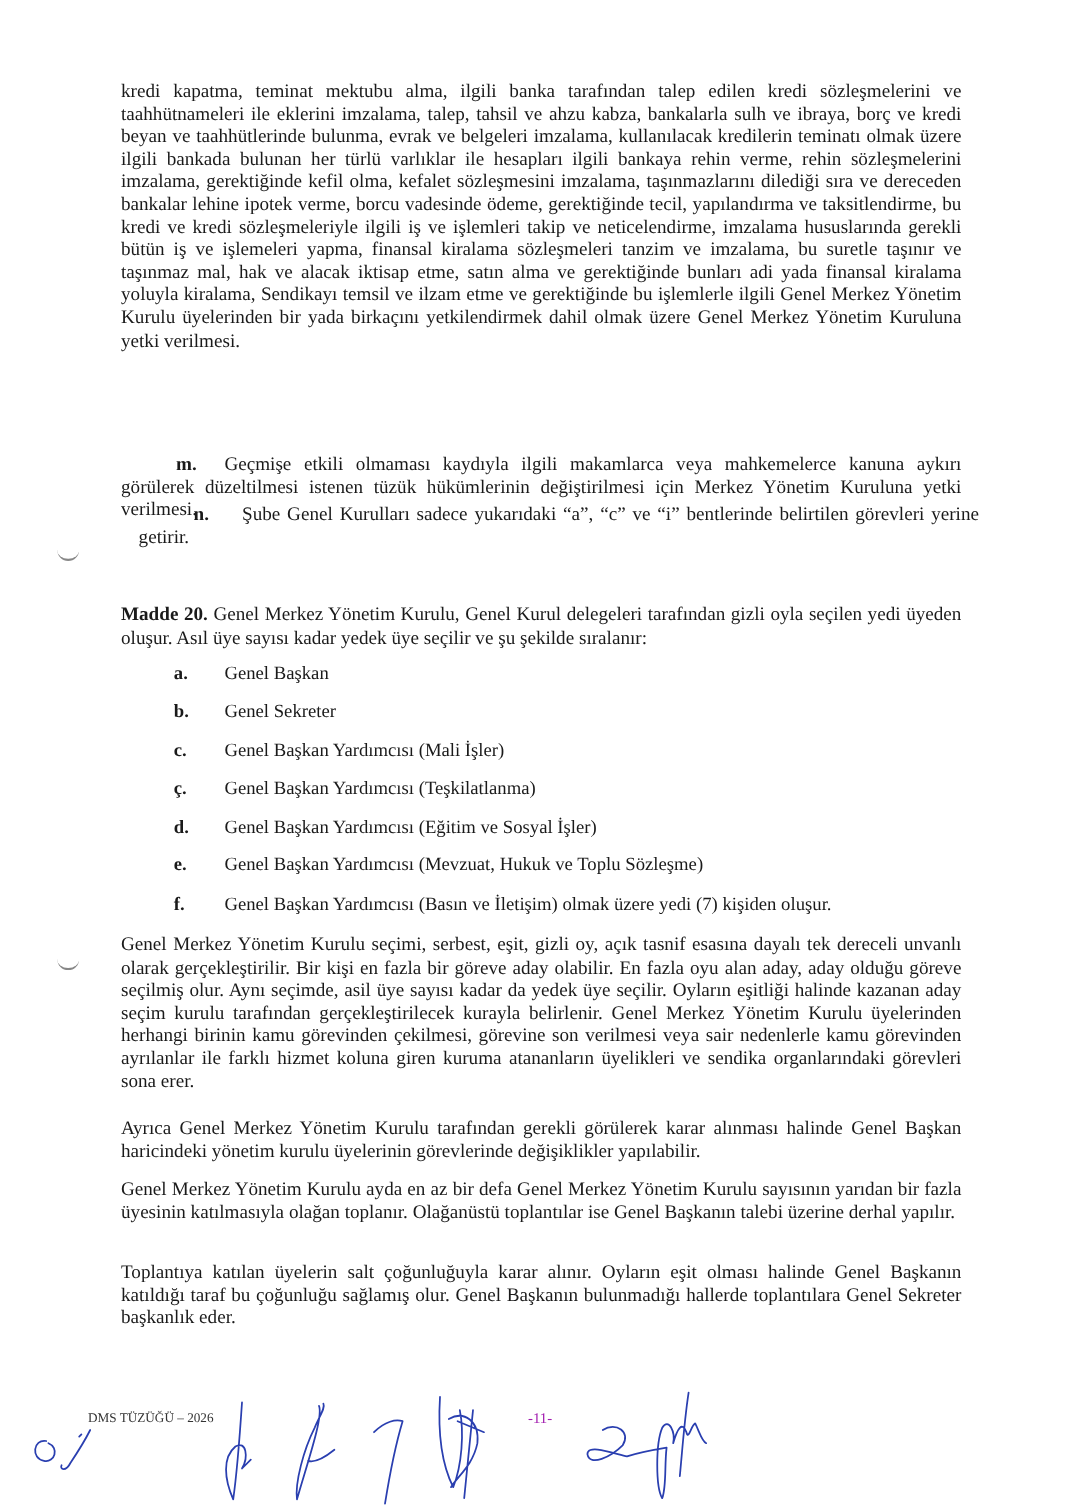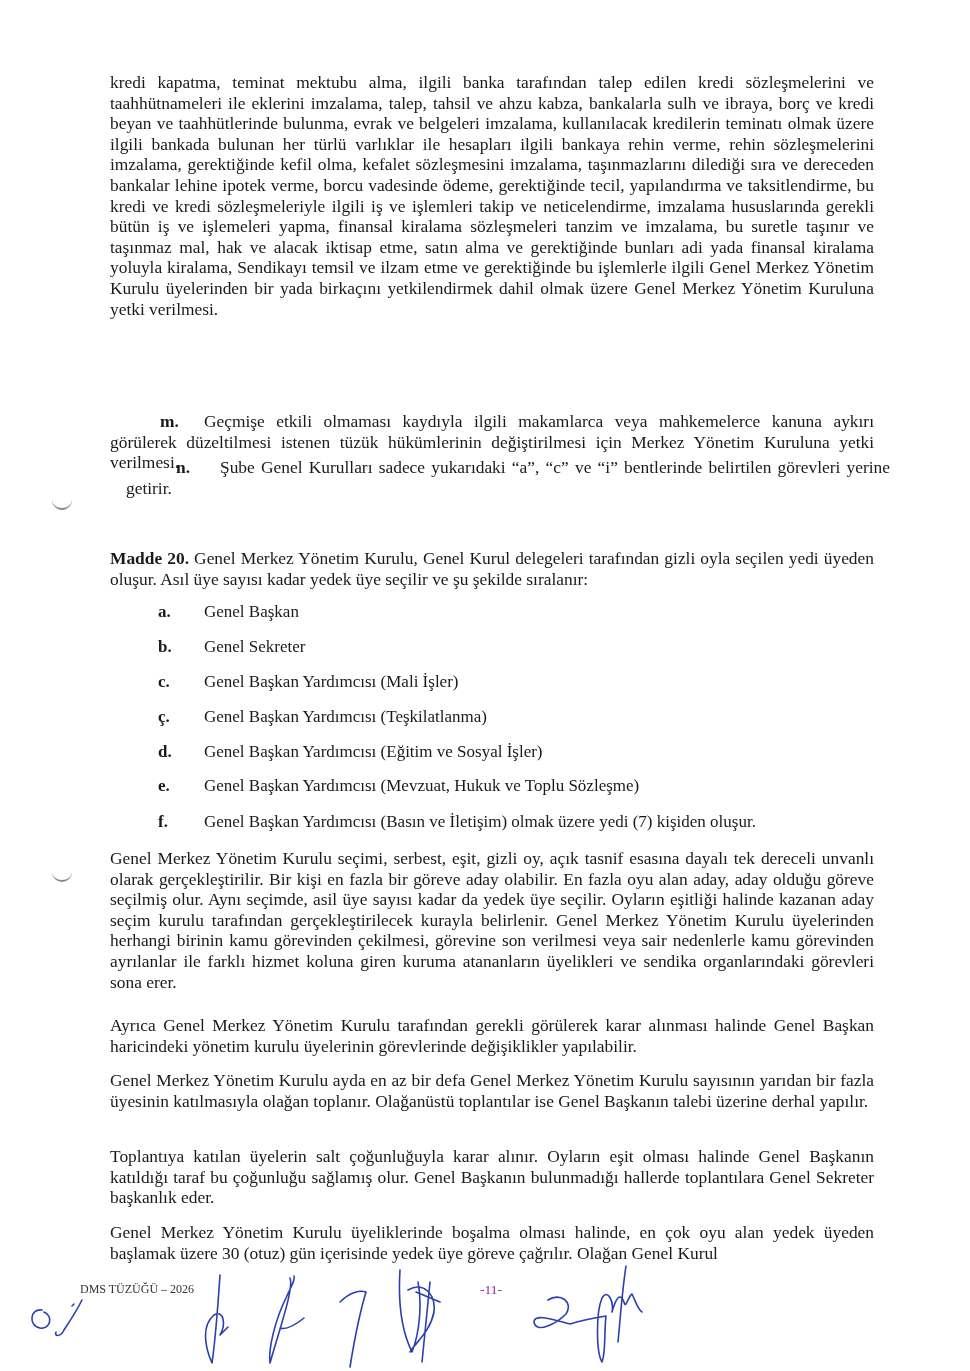--- a/index.html
+++ b/index.html
@@ -88,7 +88,6 @@
 
   <div class="para" style="top:1146px;">Toplantıya katılan üyelerin salt çoğunluğuyla karar alınır. Oyların eşit olması halinde Genel Başkanın katıldığı taraf bu çoğunluğu sağlamış olur. Genel Başkanın bulunmadığı hallerde toplantılara Genel Sekreter başkanlık eder.</div>
 
-  <div class="para" style="top:1222px;">Genel Merkez Yönetim Kurulu üyeliklerinde boşalma olması halinde, en çok oyu alan yedek üyeden başlamak üzere 30 (otuz) gün içerisinde yedek üye göreve çağrılır. Olağan Genel Kurul</div>
 
   <div class="hole" style="left:52px; top:496px;"></div>
   <div class="hole" style="left:52px; top:868px;"></div>

